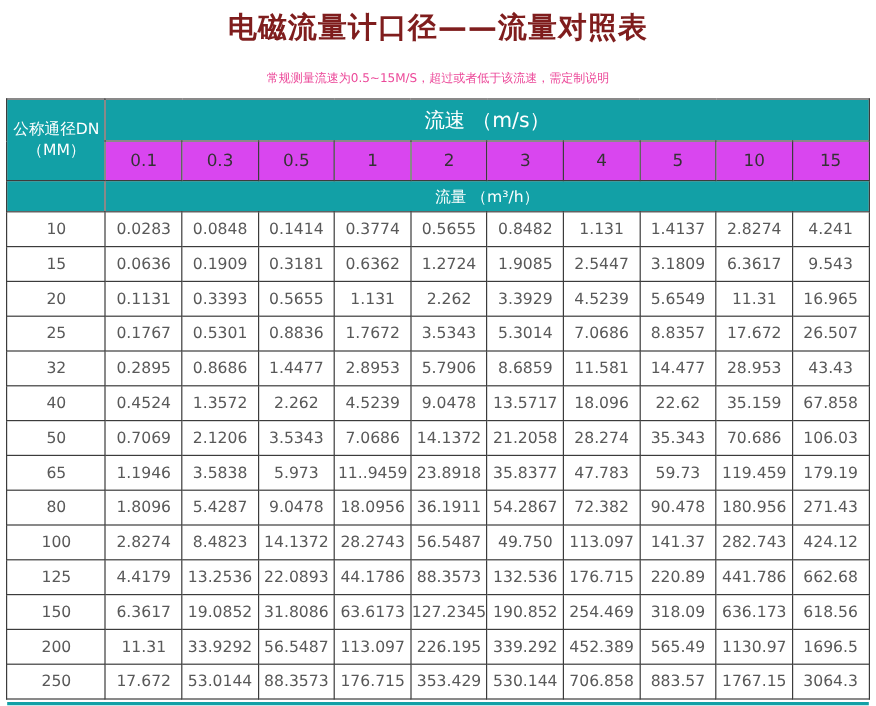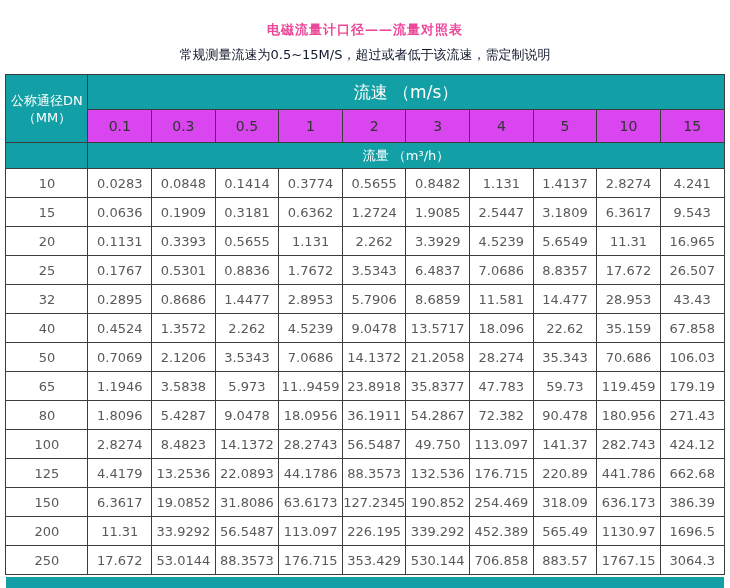--- a/index.html
+++ b/index.html
@@ -14,11 +14,11 @@
     background: #fff;
   }
   .title {
-    padding-top: 21px;
+    padding-top: 7px;
     text-align: center;
-    font-size: 13px;
+    font-size: 24px;
     font-weight: 700;
-    color: #ec4899;
+    color: #7f1d1d;
     letter-spacing: 1px;
   }
   .subtitle {

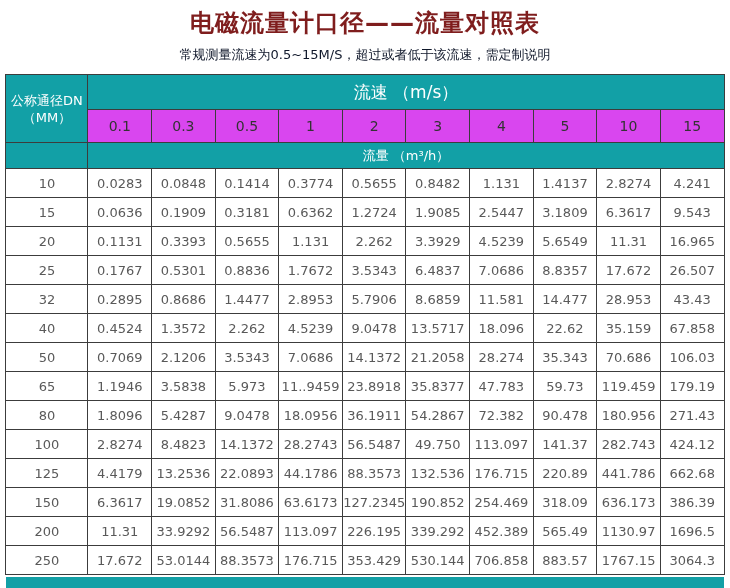--- a/index.html
+++ b/index.html
@@ -22,10 +22,10 @@
     letter-spacing: 1px;
   }
   .subtitle {
-    margin-top: 7px;
+    margin-top: 19px;
     text-align: center;
-    font-size: 13px;
-    color: #0f172a;
+    font-size: 10px;
+    color: #ec4899;
   }
   table.flow-table {
     margin: 10px auto 0 auto;

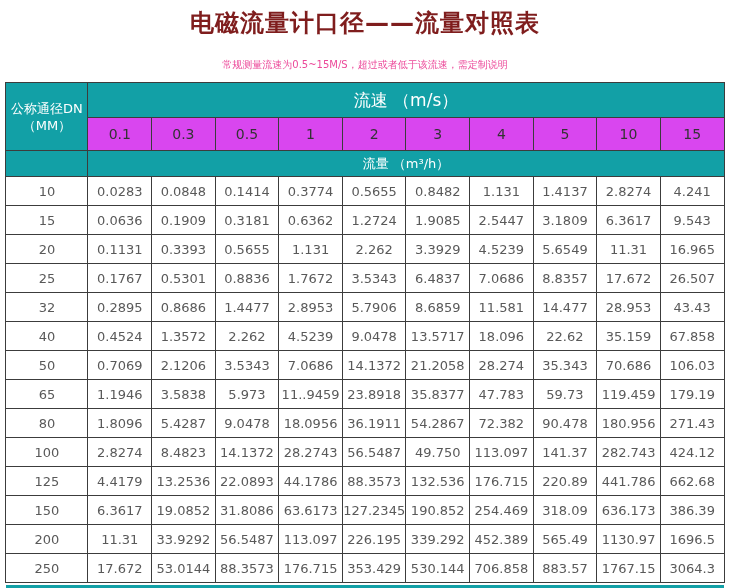--- a/index.html
+++ b/index.html
@@ -150,7 +150,7 @@
           <td>0.8836</td>
           <td>1.7672</td>
           <td>3.5343</td>
-          <td>6.4837</td>
+          <td>5.3014</td>
           <td>7.0686</td>
           <td>8.8357</td>
           <td>17.672</td>

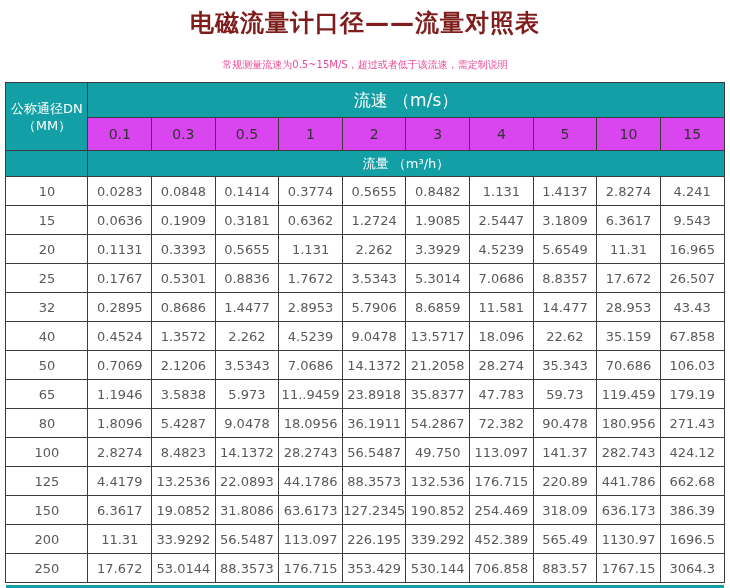--- a/index.html
+++ b/index.html
@@ -258,7 +258,7 @@
           <td>254.469</td>
           <td>318.09</td>
           <td>636.173</td>
-          <td>386.39</td>
+          <td>618.56</td>
         </tr>
         <tr>
           <td class="dn">200</td>

